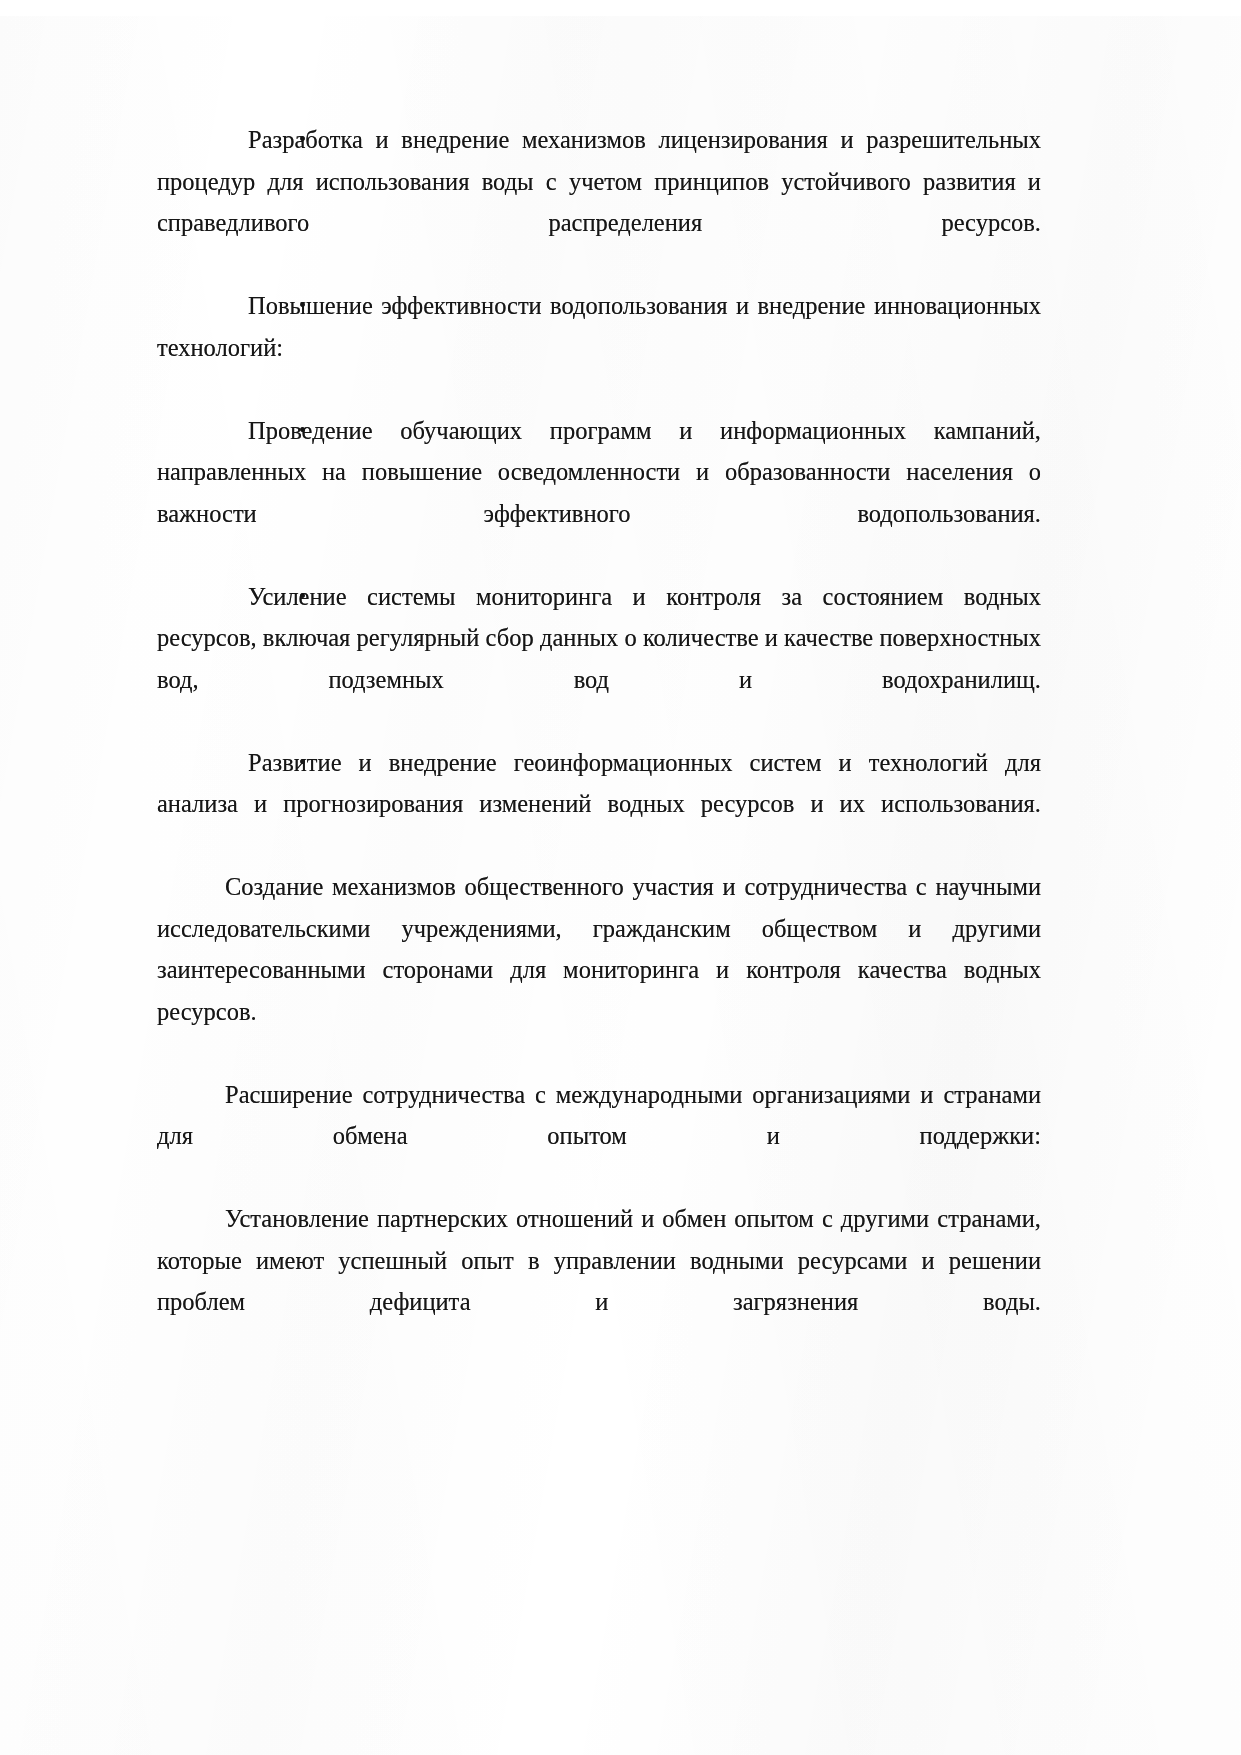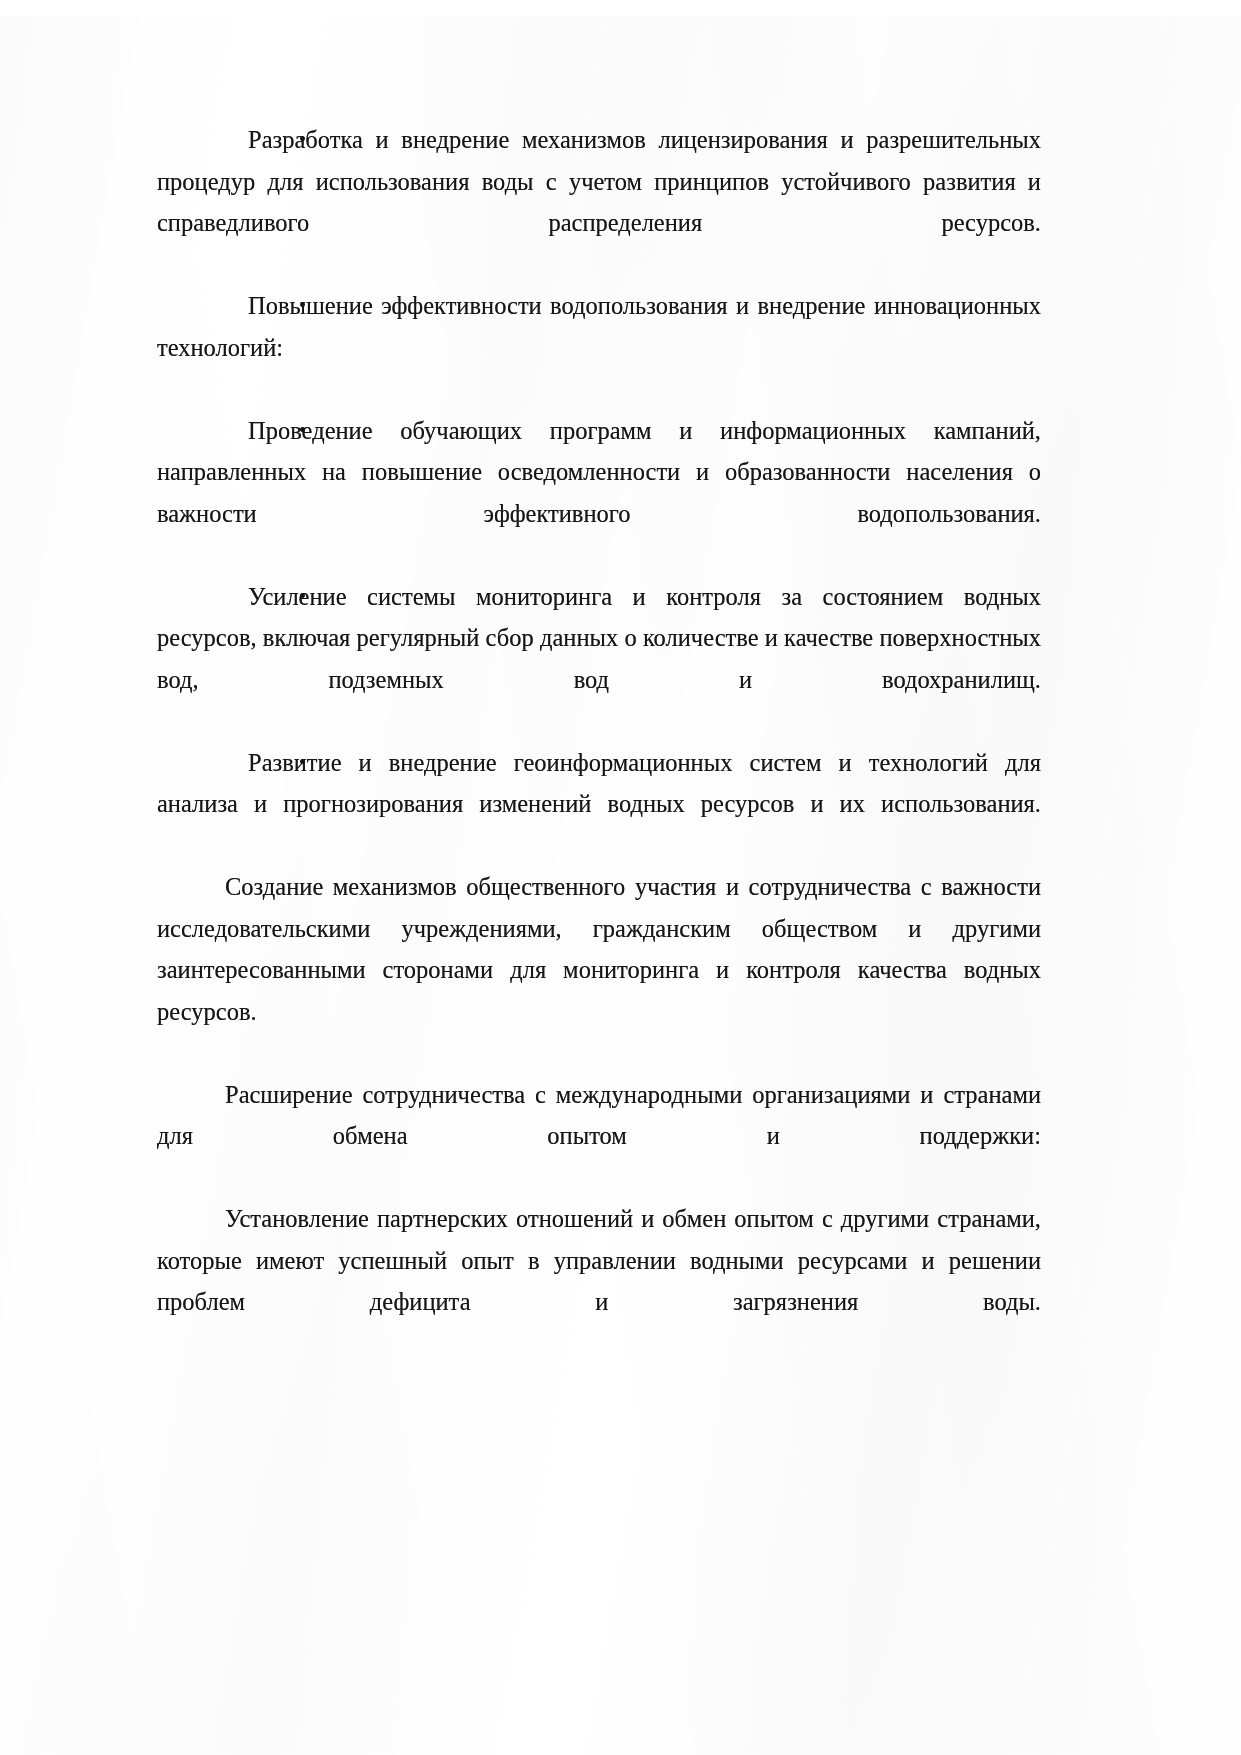--- a/index.html
+++ b/index.html
@@ -77,7 +77,7 @@
       <p class="para bullet"><span class="bullet-glyph">•</span><span>Проведение обучающих программ и информационных кампаний, направленных на повышение осведомленности и образованности населения о важности эффективного водопользования.</span></p>
       <p class="para bullet"><span class="bullet-glyph">•</span><span>Усиление системы мониторинга и контроля за состоянием водных ресурсов, включая регулярный сбор данных о количестве и качестве поверхностных вод, подземных вод и водохранилищ.</span></p>
       <p class="para bullet"><span class="bullet-glyph">•</span><span>Развитие и внедрение геоинформационных систем и технологий для анализа и прогнозирования изменений водных ресурсов и их использования.</span></p>
-      <p class="para plain"><span>Создание механизмов общественного участия и сотрудничества с важности исследовательскими учреждениями, гражданским обществом и другими заинтересованными сторонами для мониторинга и контроля качества водных ресурсов.</span></p>
+      <p class="para plain"><span>Создание механизмов общественного участия и сотрудничества с научными исследовательскими учреждениями, гражданским обществом и другими заинтересованными сторонами для мониторинга и контроля качества водных ресурсов.</span></p>
       <p class="para plain"><span>Расширение сотрудничества с международными организациями и странами для обмена опытом и поддержки:</span></p>
       <p class="para plain"><span>Установление партнерских отношений и обмен опытом с другими странами, которые имеют успешный опыт в управлении водными ресурсами и решении проблем дефицита и загрязнения воды.</span></p>
     </div>

